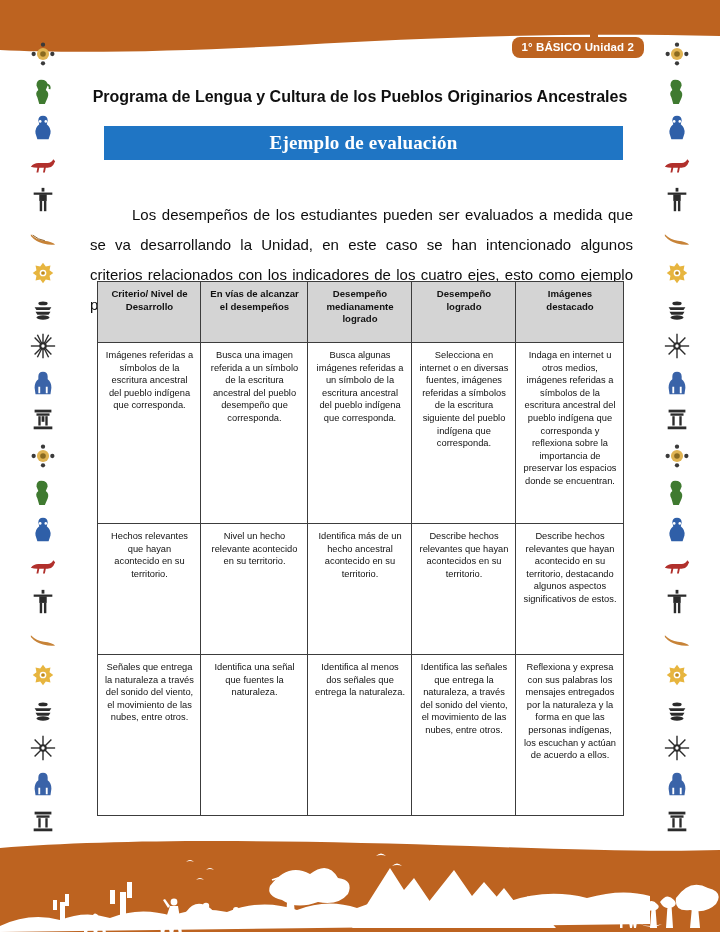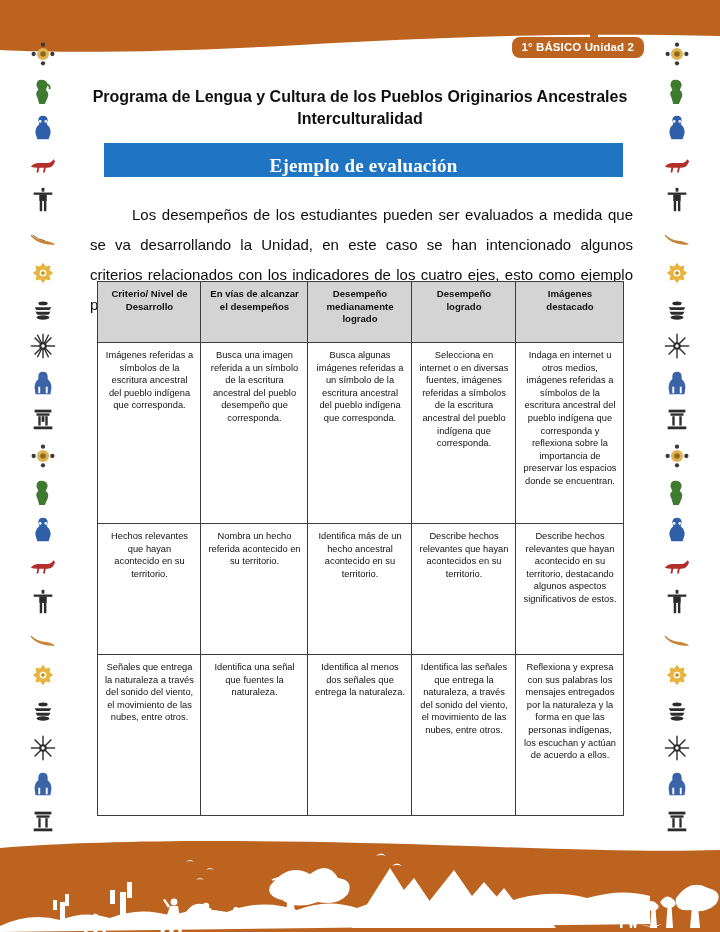--- a/index.html
+++ b/index.html
@@ -425,7 +425,6 @@
 
   <div class="doc-title">
     <span>Programa de Lengua y Cultura de los Pueblos Originarios Ancestrales</span>
-    <span class="line2">Interculturalidad</span>
   </div>
 
   <div class="blue-banner">

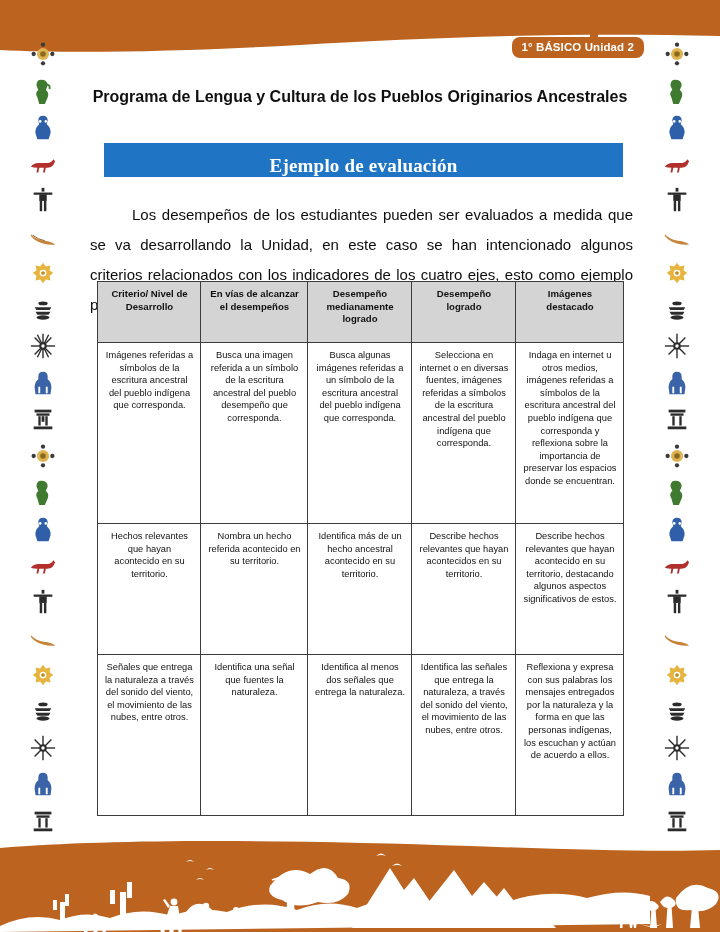--- a/index.html
+++ b/index.html
@@ -82,7 +82,7 @@
   .blue-banner {
     position: absolute;
     left: 104px;
-    top: 143px;
+    top: 126px;
     width: 519px;
     height: 34px;
     background: #1f75c4;
@@ -91,7 +91,7 @@
     font-weight: bold;
     font-size: 19px;
     display: flex;
-    align-items: flex-end;
+    align-items: center;
     justify-content: center;
     letter-spacing: .2px;
   }

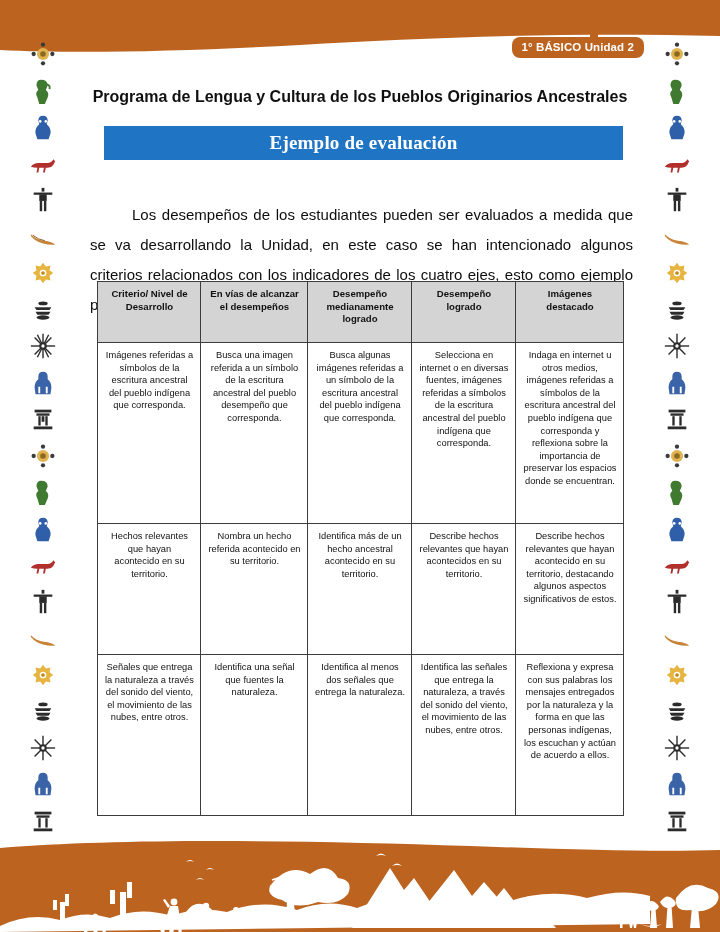--- a/index.html
+++ b/index.html
@@ -455,7 +455,7 @@
         <td>Imágenes referidas a símbolos de la escritura ancestral del pueblo indígena que corresponda.</td>
         <td>Busca una imagen referida a un símbolo de la escritura ancestral del pueblo desempeño que corresponda.</td>
         <td>Busca algunas imágenes referidas a un símbolo de la escritura ancestral del pueblo indígena que corresponda.</td>
-        <td>Selecciona en internet o en diversas fuentes, imágenes referidas a símbolos de la escritura ancestral del pueblo indígena que corresponda.</td>
+        <td>Selecciona en internet o en diversas fuentes, imágenes referidas a símbolos de la escritura siguiente del pueblo indígena que corresponda.</td>
         <td>Indaga en internet u otros medios, imágenes referidas a símbolos de la escritura ancestral del pueblo indígena que corresponda y reflexiona sobre la importancia de preservar los espacios donde se encuentran.</td>
       </tr>
       <tr class="r2">

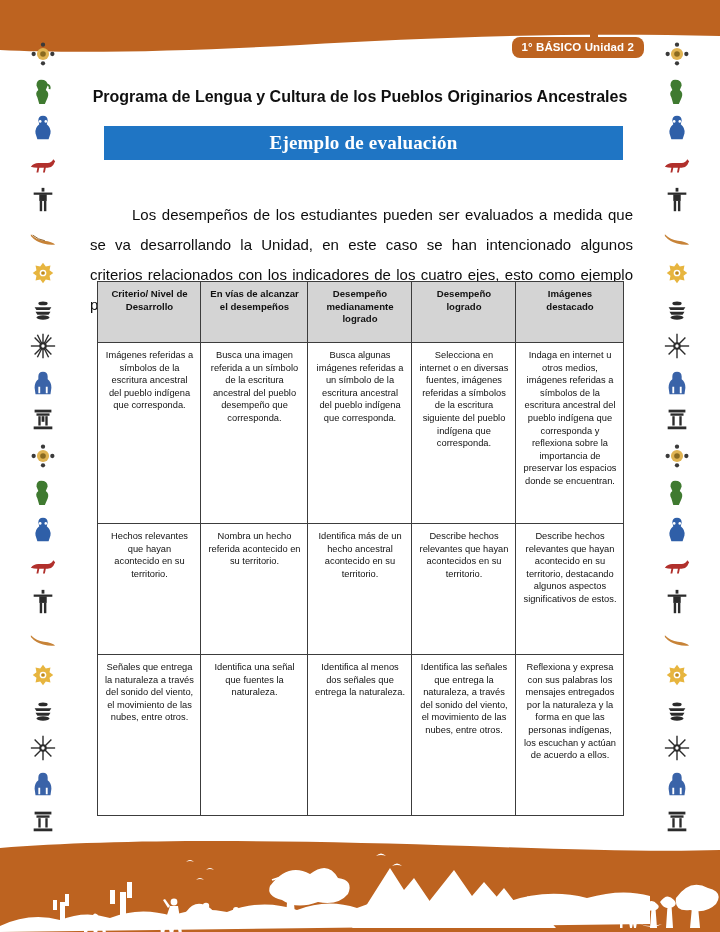--- a/index.html
+++ b/index.html
@@ -460,7 +460,7 @@
       </tr>
       <tr class="r2">
         <td>Hechos relevantes que hayan acontecido en su territorio.</td>
-        <td>Nombra un hecho referida acontecido en su territorio.</td>
+        <td>Nivel un hecho relevante acontecido en su territorio.</td>
         <td>Identifica más de un hecho ancestral acontecido en su territorio.</td>
         <td>Describe hechos relevantes que hayan acontecidos en su territorio.</td>
         <td>Describe hechos relevantes que hayan acontecido en su territorio, destacando algunos aspectos significativos de estos.</td>

